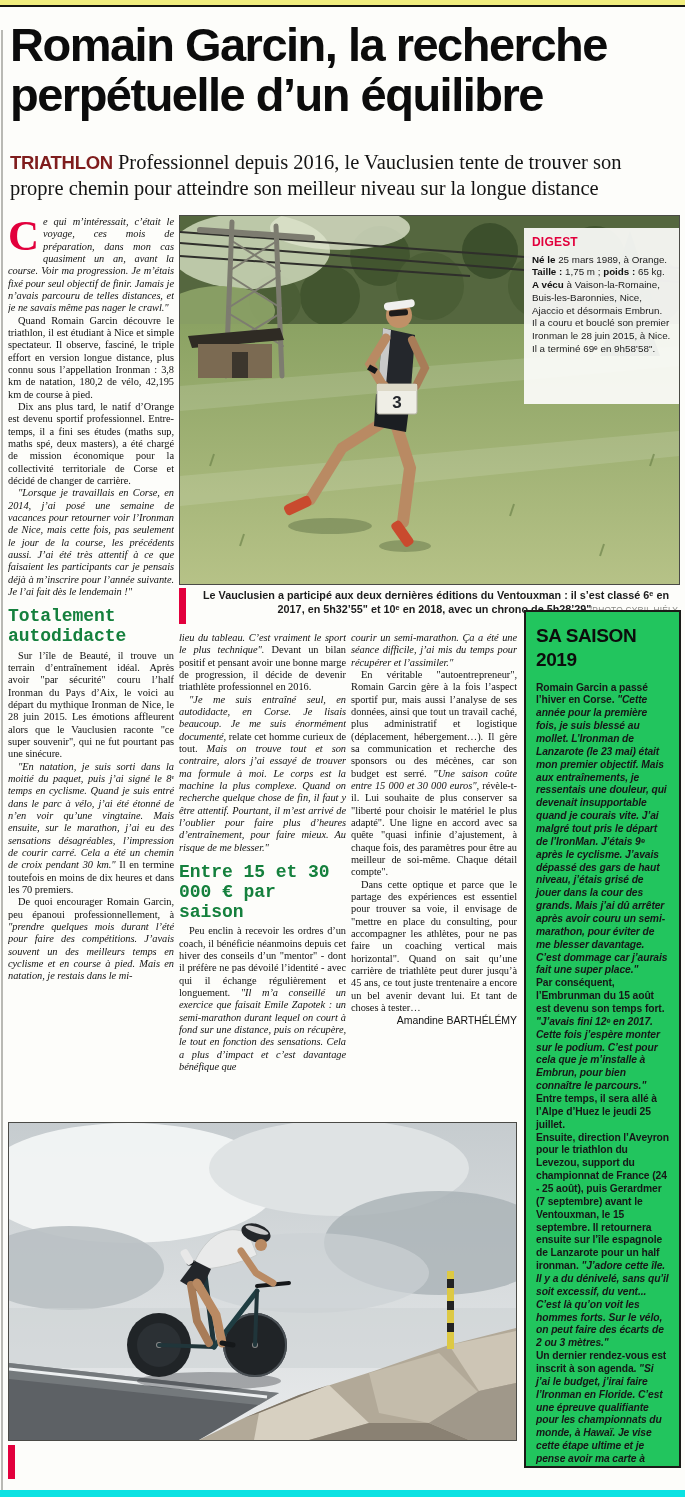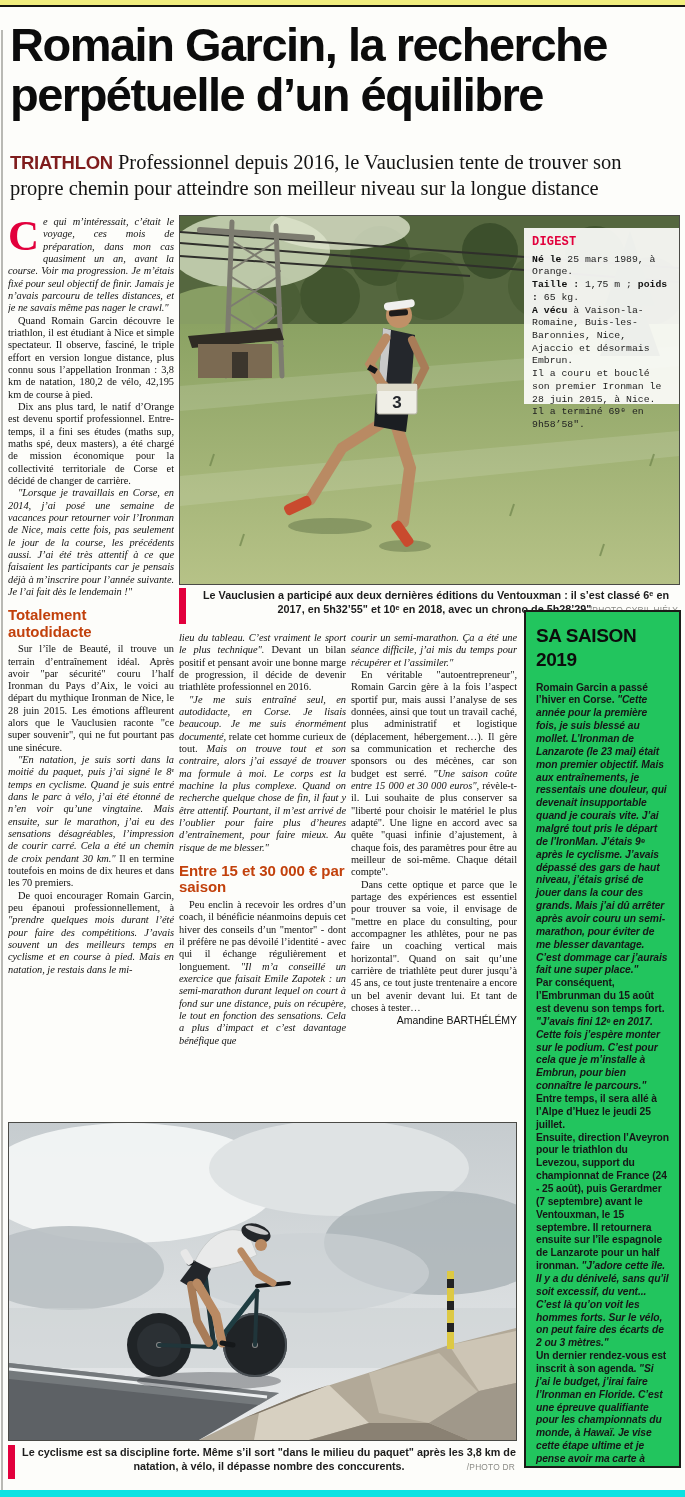--- a/index.html
+++ b/index.html
@@ -37,7 +37,7 @@
 
   
   .digest{position:absolute;left:344px;top:12px;width:156px;height:176px;box-sizing:border-box;
-    background:rgba(252,252,250,0.93);padding:7px 8px;font-family:Liberation Mono, monospace;
+    background:rgba(252,252,250,0.93);padding:7px 8px;font-family:Liberation Sans, sans-serif;
     font-size:9.8px;line-height:1.3;color:#222;font-weight:500;}
   .digest h4{margin:0 0 3px 0;font-size:12px;font-weight:bold;letter-spacing:0.2px;}
   .digest p{margin:0;}

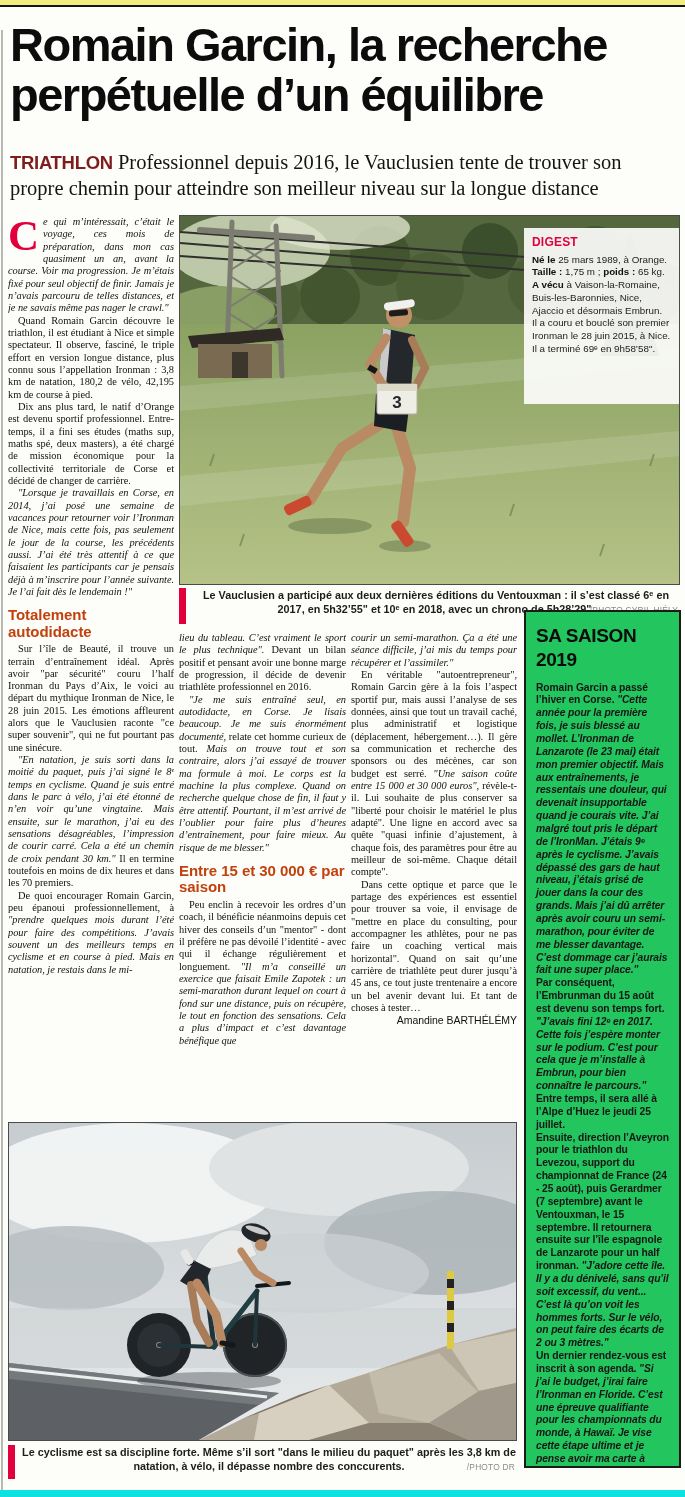--- a/index.html
+++ b/index.html
@@ -24,8 +24,8 @@
   .bt p{margin:0;text-indent:10px;}
   .bt p.noind{text-indent:0;}
   .it{font-style:italic;}
-  .colhead{font-family:Liberation Sans, sans-serif;font-weight:bold;font-size:15px;
-    line-height:1.1;margin:9px 0 3px 0;text-indent:0 !important;text-align:left;color:#c2410c;}
+  .colhead{font-family:Liberation Mono, monospace;font-weight:bold;font-size:18px;
+    line-height:1.1;margin:9px 0 3px 0;text-indent:0 !important;text-align:left;color:#15803d;}
   .dropcap{float:left;font-weight:bold;font-size:43px;line-height:0.82;
     padding:2px 4px 0 0;font-family:"Liberation Serif",serif;}
   .byline{font-family:"Liberation Sans",sans-serif;font-weight:normal;font-size:10.5px;

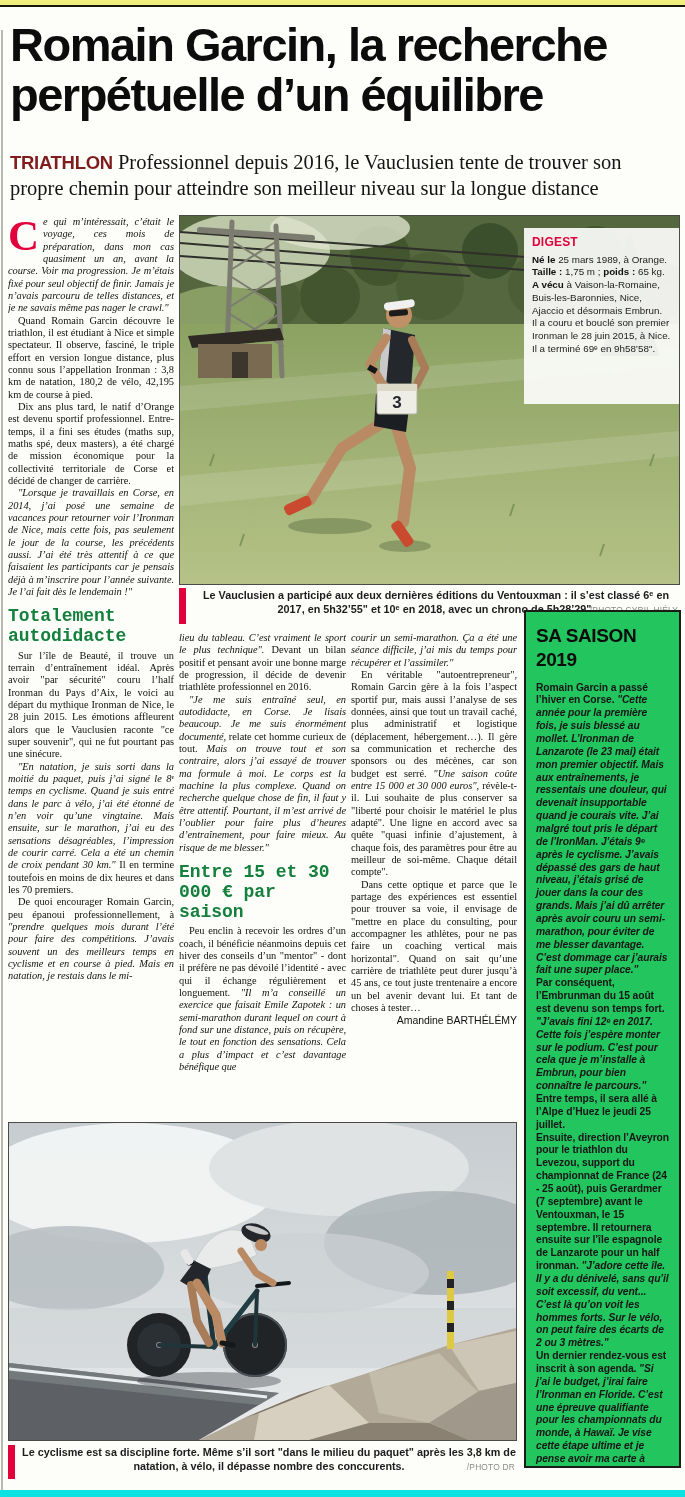--- a/index.html
+++ b/index.html
@@ -301,10 +301,6 @@
 
   <div class="caption" style="left:8px;top:1445px;width:509px;height:36px;">
     <div class="capbar" style="background:#e2003c;height:34px;"></div>
-    <div class="captext">
-      <span>Le cyclisme est sa discipline forte. Même s’il sort "dans le milieu du paquet" après les 3,8 km de natation, à vélo, il dépasse nombre des conccurents.</span>
-      <span class="credit">/PHOTO DR</span>
-    </div>
   </div>
 
   <div class="botbar" style="background:#0ce2e2;"></div>

